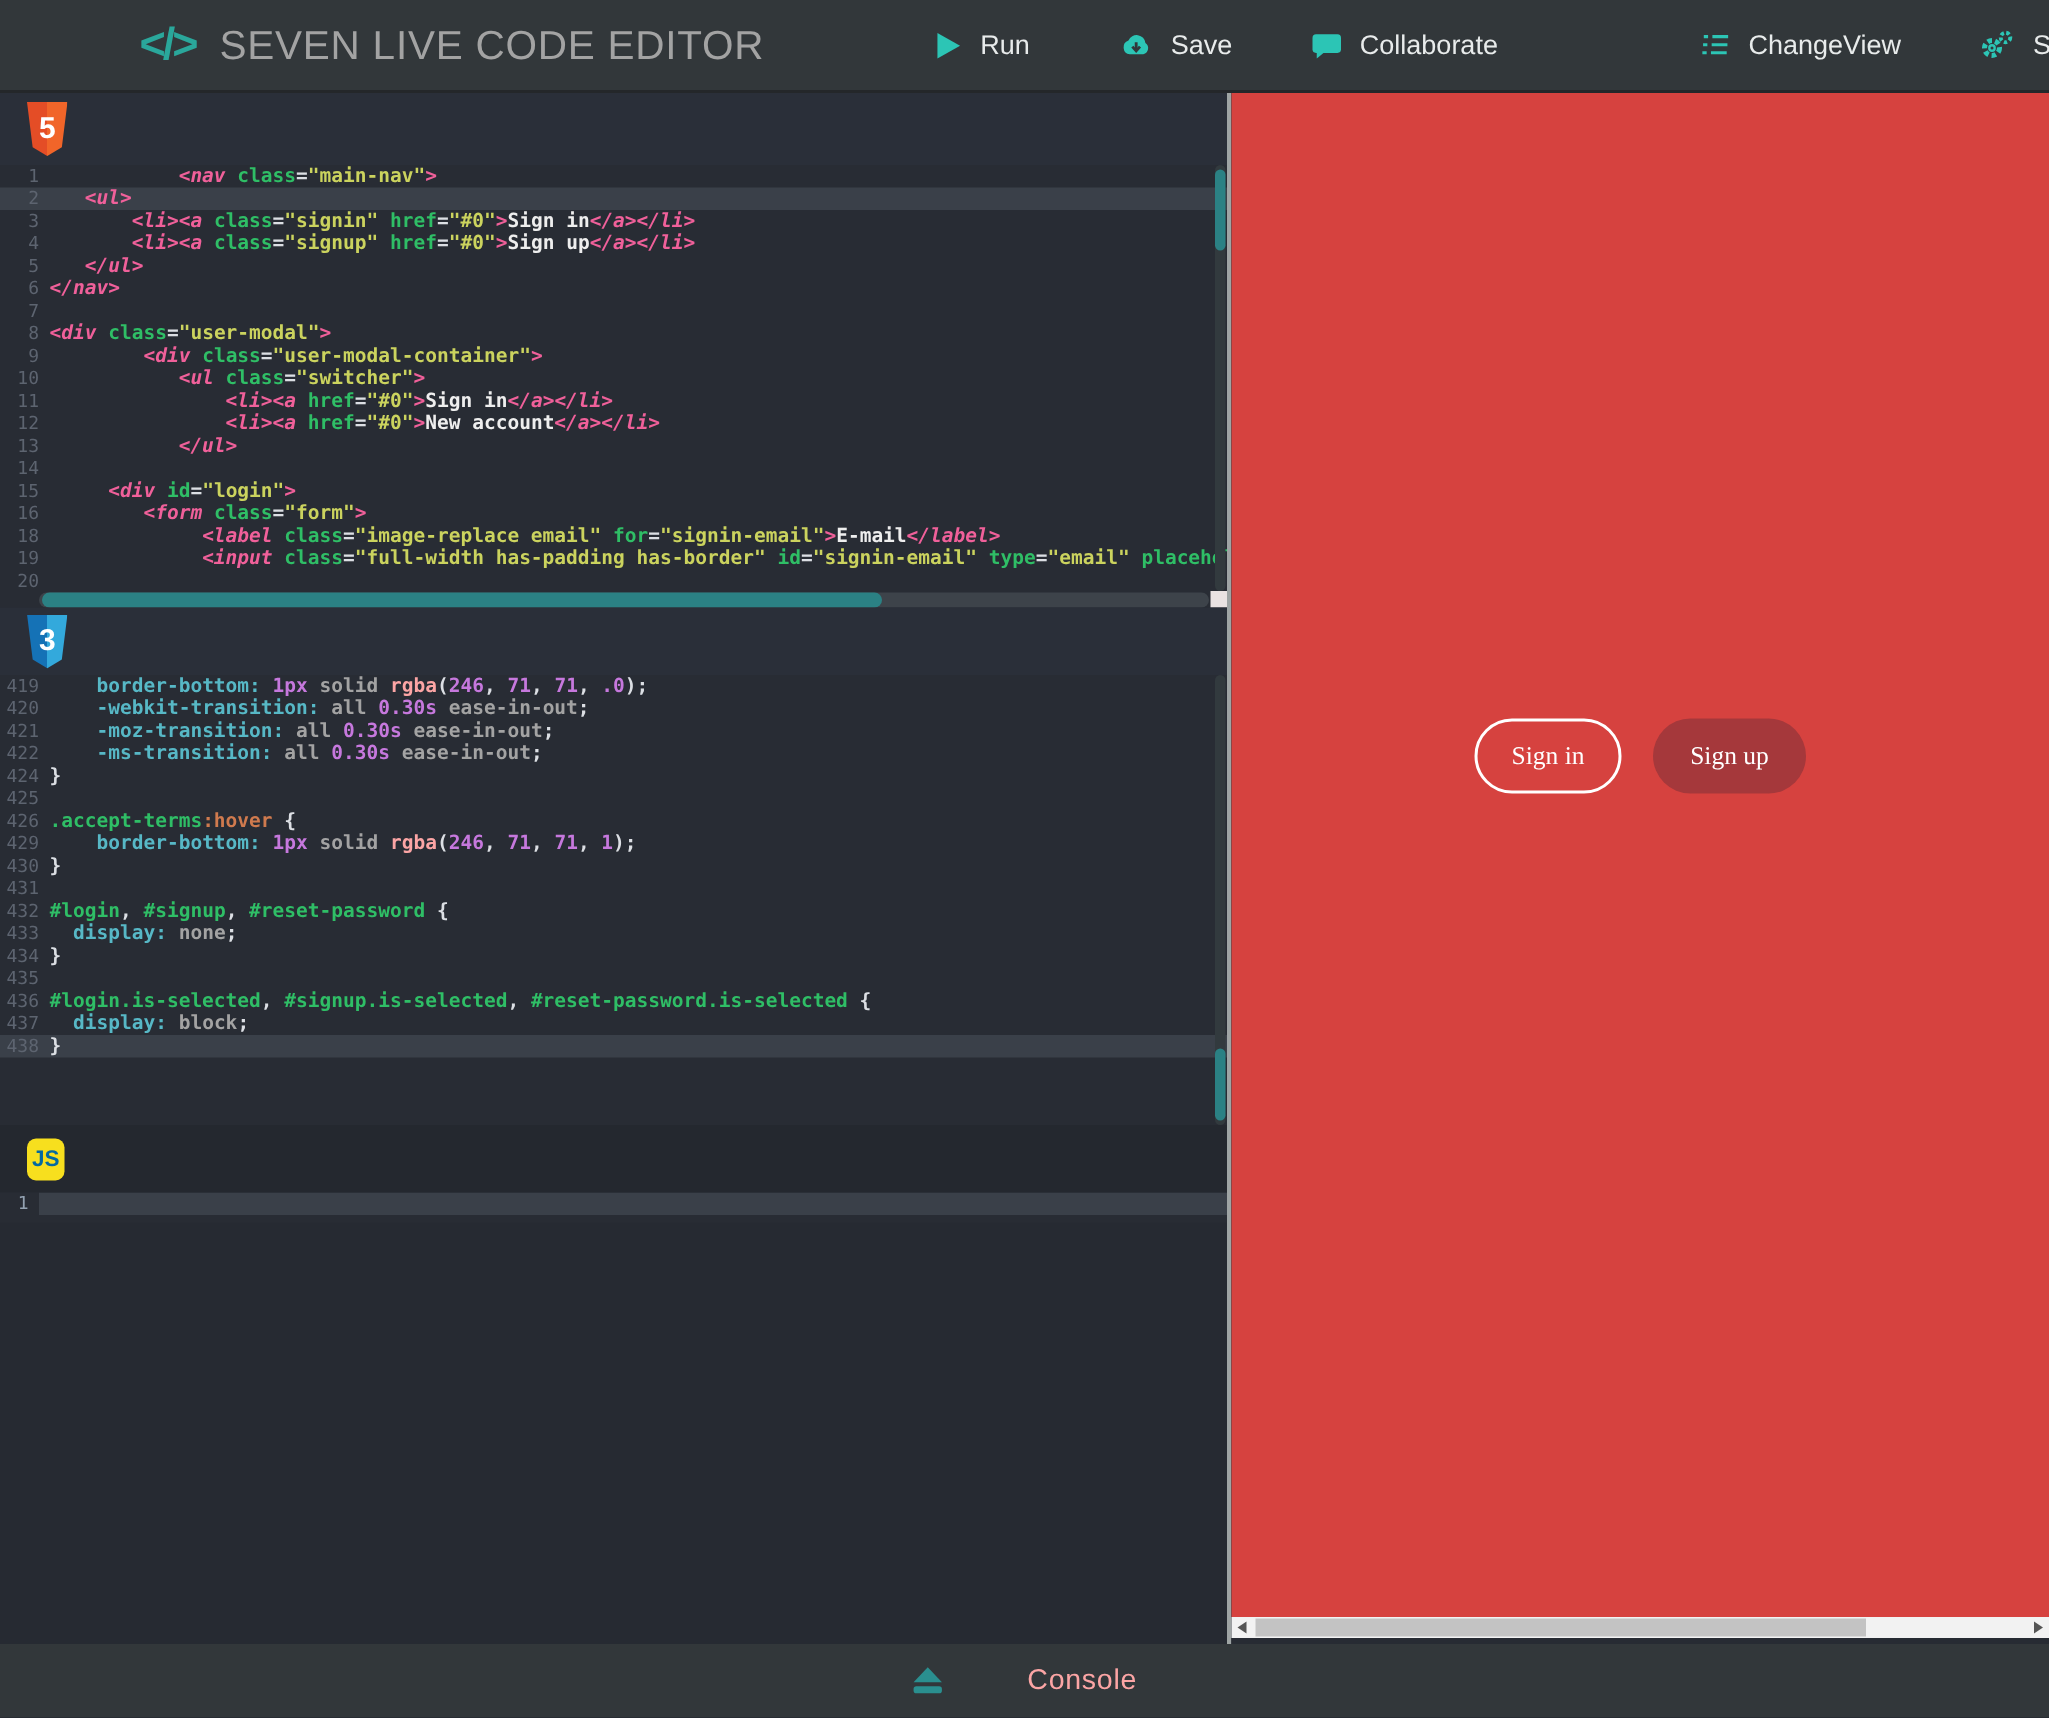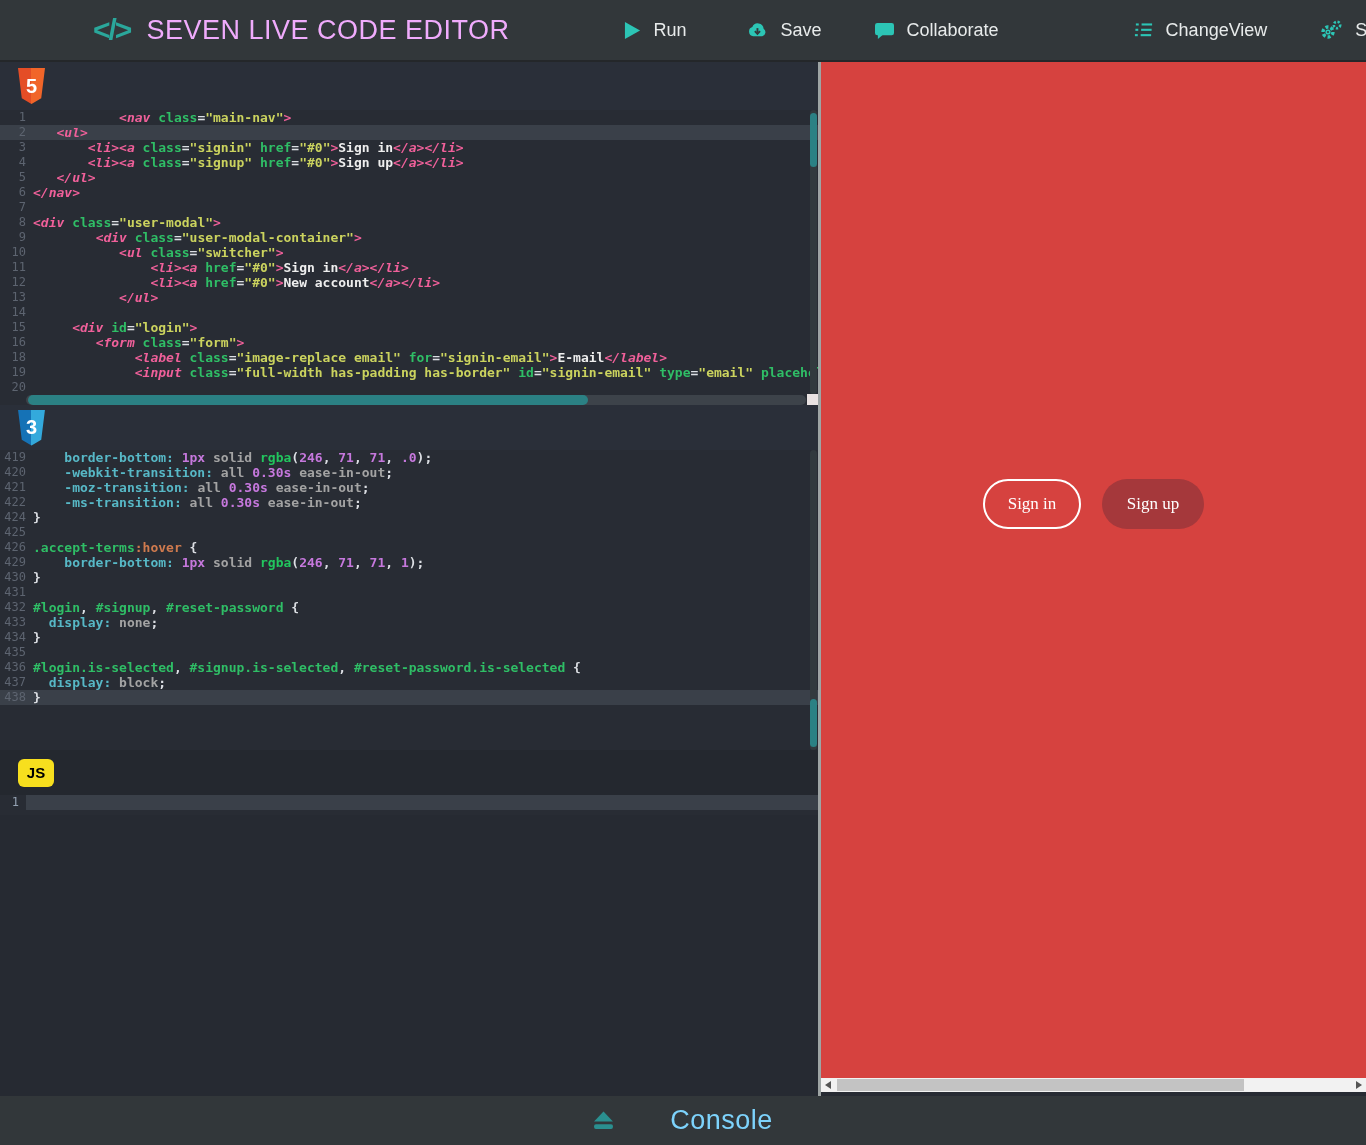--- a/index.html
+++ b/index.html
@@ -23,7 +23,7 @@
   }
   .brand { display: flex; align-items: center; margin-left: 93px; }
   .logo-glyph { color: #2aa79b; font-size: 30px; font-weight: bold; letter-spacing: -2px; }
-  .app-title { margin-left: 16px; font-size: 27px; font-weight: 300; color: #f0abfc; letter-spacing: .5px; white-space: nowrap; }
+  .app-title { margin-left: 16px; font-size: 27px; font-weight: 300; color: #a3a3a3; letter-spacing: .5px; white-space: nowrap; }
   .tb-btn { display: flex; align-items: center; gap: 12px; font-size: 18px; cursor: pointer; white-space: nowrap; }
   .tb-icon { color: var(--accent); display: inline-flex; align-items: center; }
   .tb-run { margin-left: 115px; }

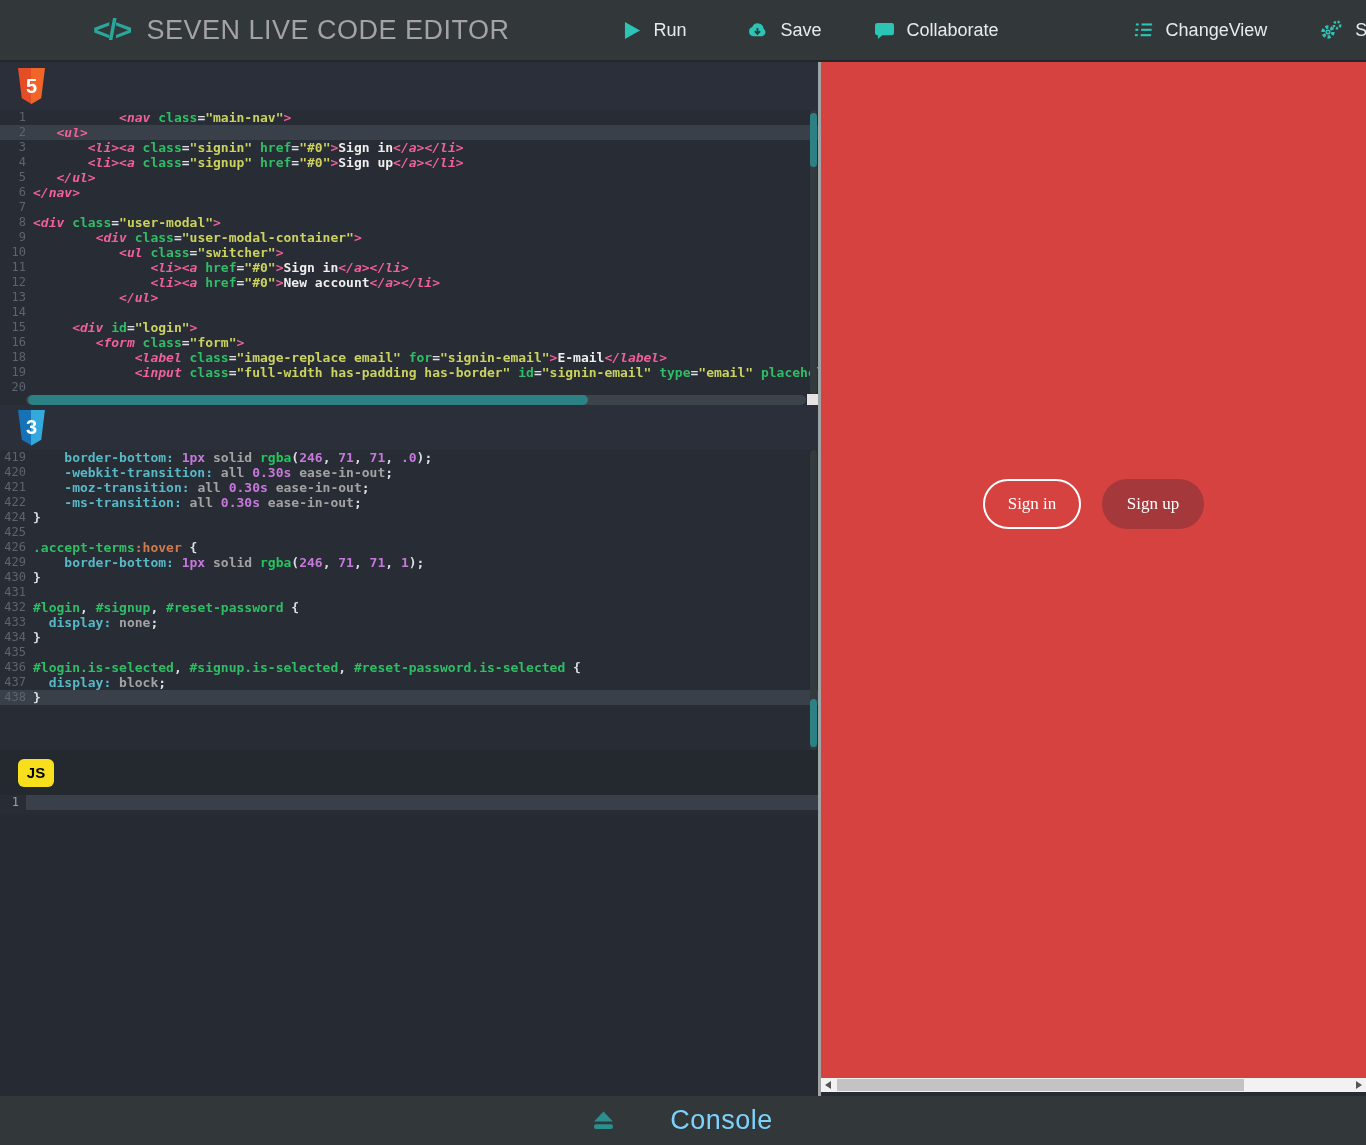--- a/index.html
+++ b/index.html
@@ -93,7 +93,7 @@
   .tok-prop { color: #57b8c6; }
   .tok-num { color: #c678dd; }
   .tok-kw { color: #a3a3a3; }
-  .tok-fn { color: #22c55e; }
+  .tok-fn { color: #fca5a5; }
   .tok-sel { color: #2fbe66; }
   .tok-pseudo { color: #cf7a4e; }
   .tok-pln { color: #dcdfe4; }

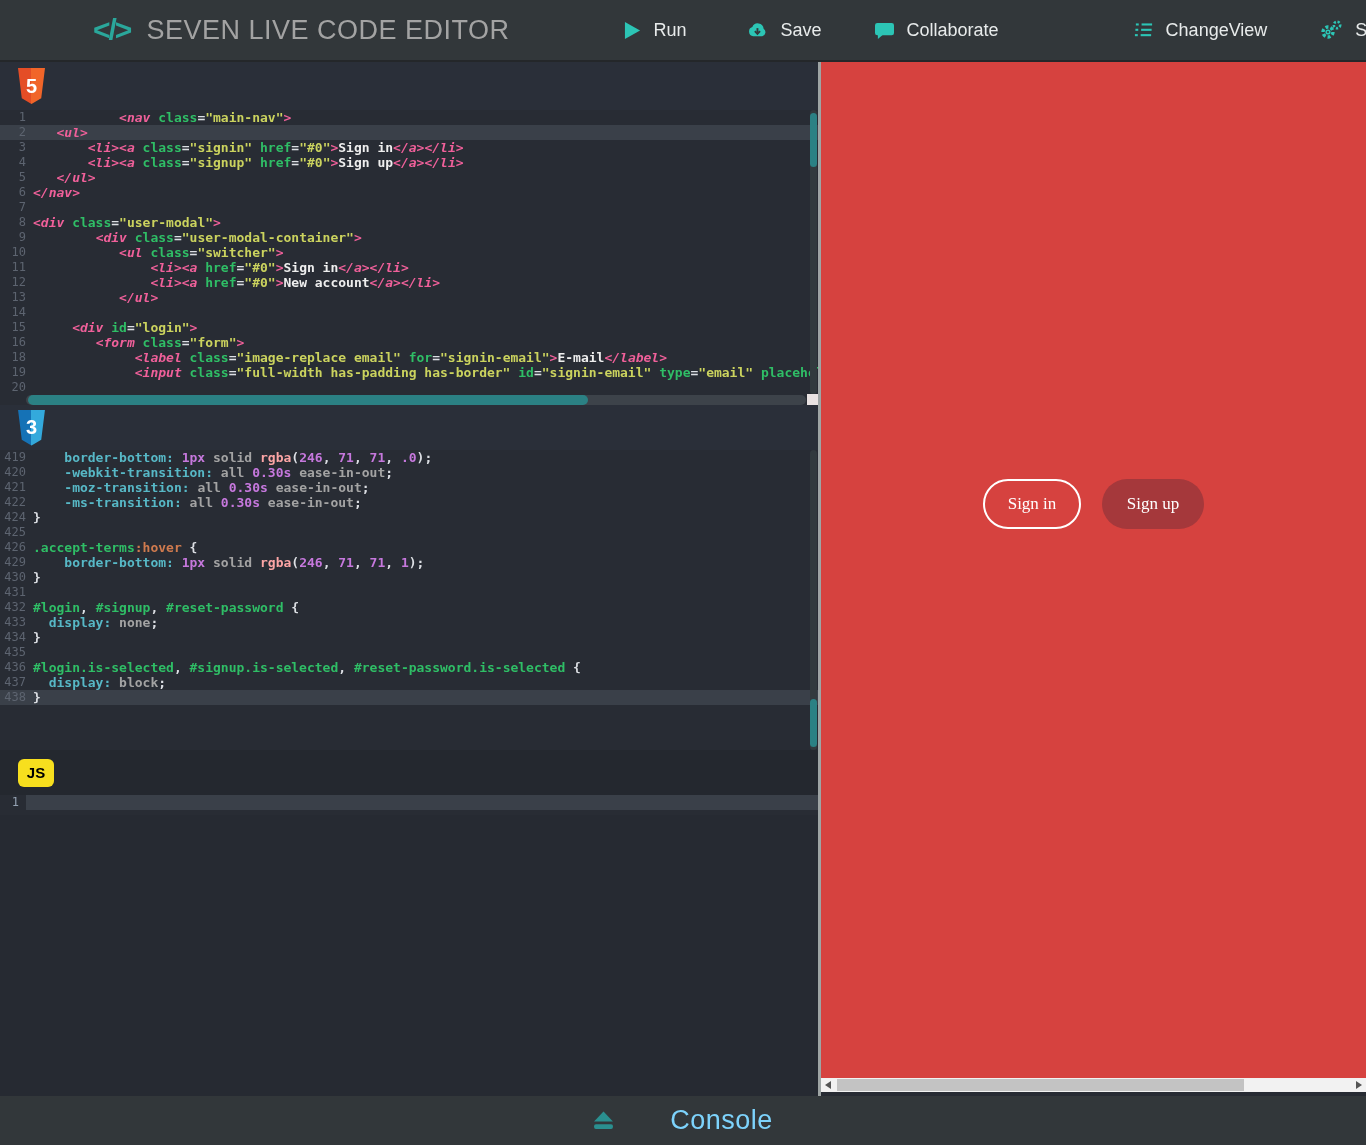--- a/index.html
+++ b/index.html
@@ -58,9 +58,9 @@
   .badge-html { background: linear-gradient(90deg, #e44d26 50%, #f16529 50%); }
   .badge-css  { background: linear-gradient(90deg, #1572b6 50%, #33a9dc 50%); }
   .badge-js {
-    width: 36px; height: 28px; background: #f7df1e; border-radius: 6px;
+    width: 25px; height: 28px; background: #f7df1e; border-radius: 6px;
     display: flex; align-items: center; justify-content: center;
-    color: #000000; font-weight: bold; font-size: 15px;
+    color: #0369a1; font-weight: bold; font-size: 15px;
   }
 
   .code-area {

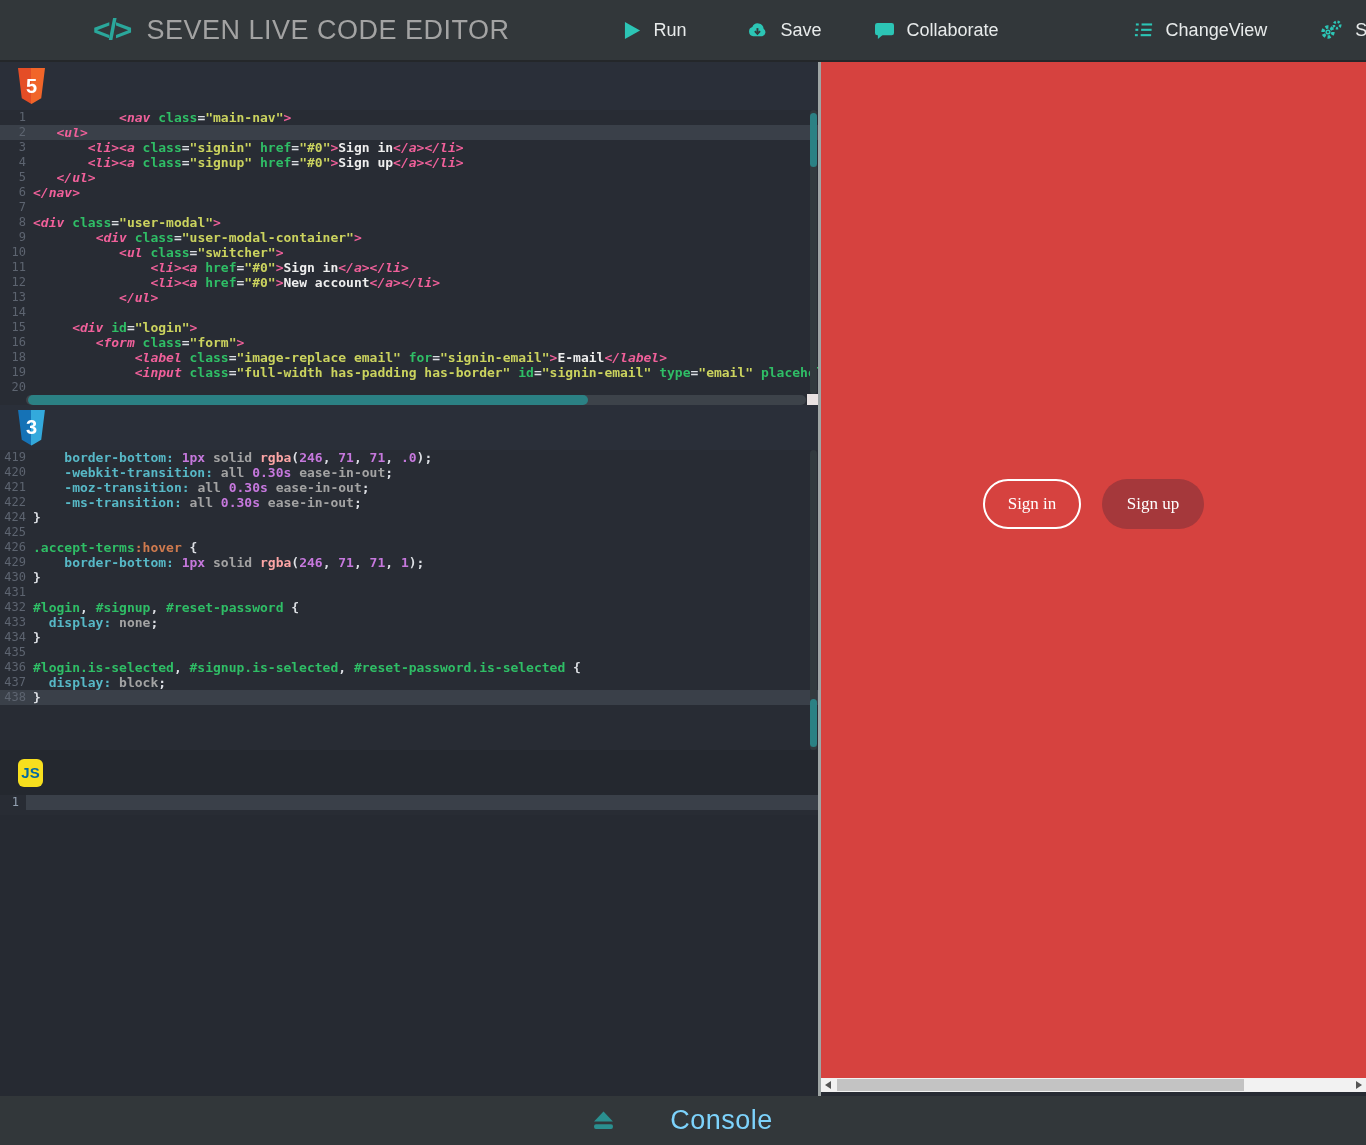--- a/index.html
+++ b/index.html
@@ -162,7 +162,7 @@
     cursor: pointer;
   }
   .console-icon { color: #2a8f8f; display: inline-flex; }
-  .console-label { color: #7dd3fc; font-size: 27px; font-weight: 300; letter-spacing: .5px; margin-left: 44px; }
+  .console-label { color: #fca5a5; font-size: 19px; font-weight: 300; letter-spacing: .5px; margin-left: 44px; }
 </style>
 </head>
 <body style="--accent: #2cc5b5; --scrollteal: #2b8184; --red: #d6423f;">

